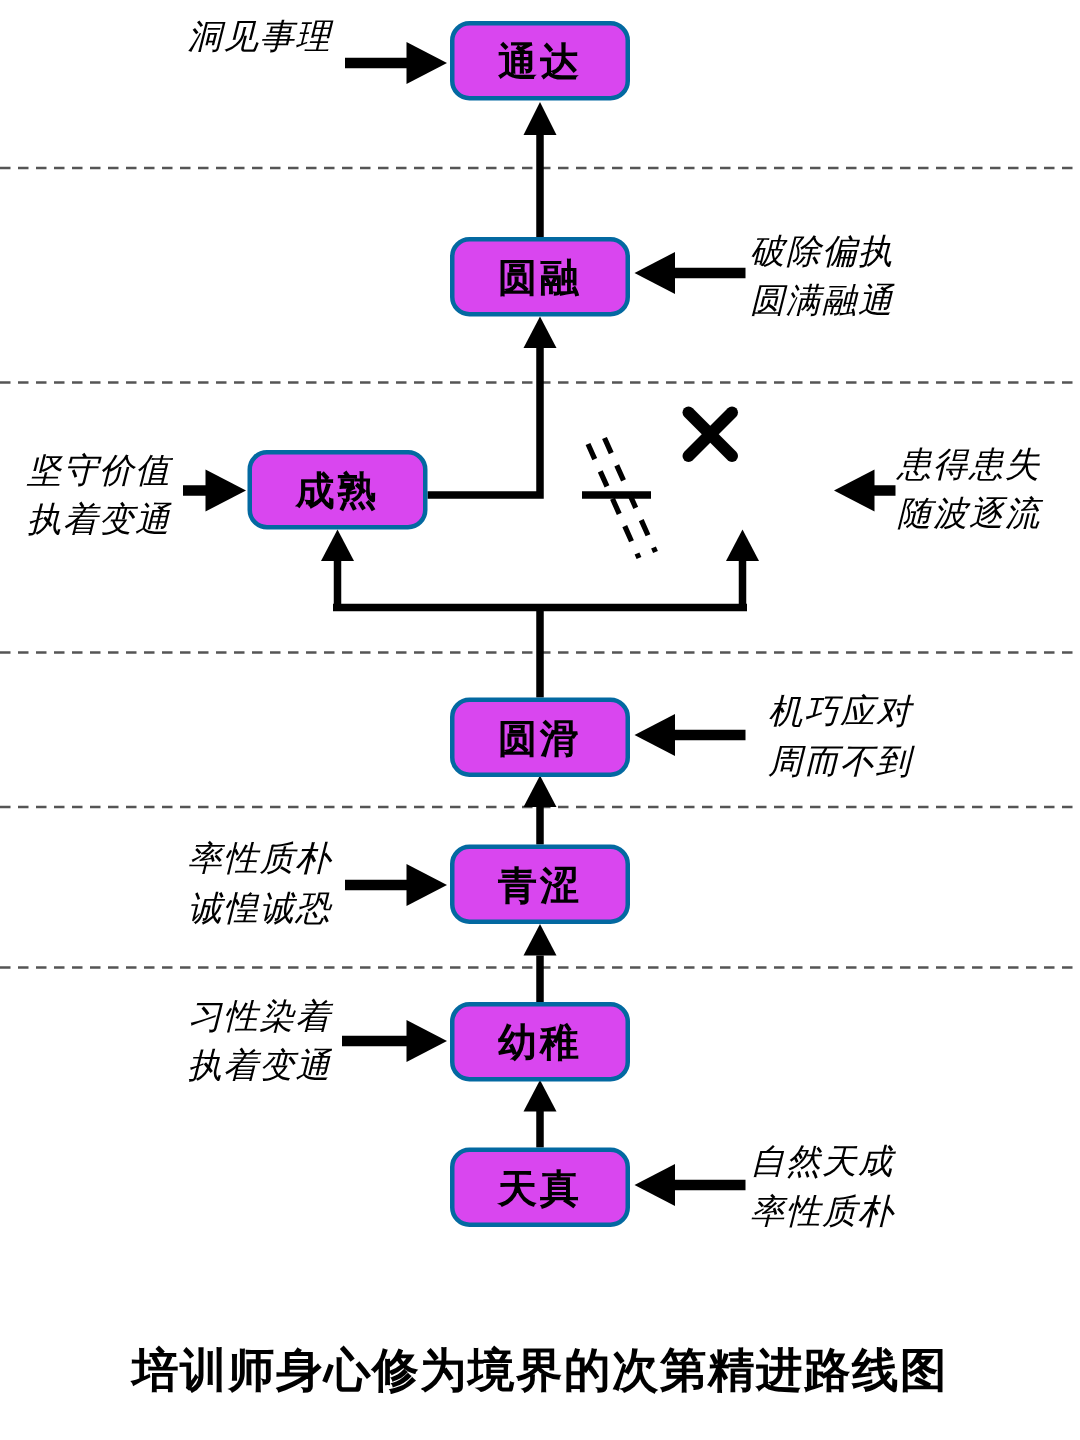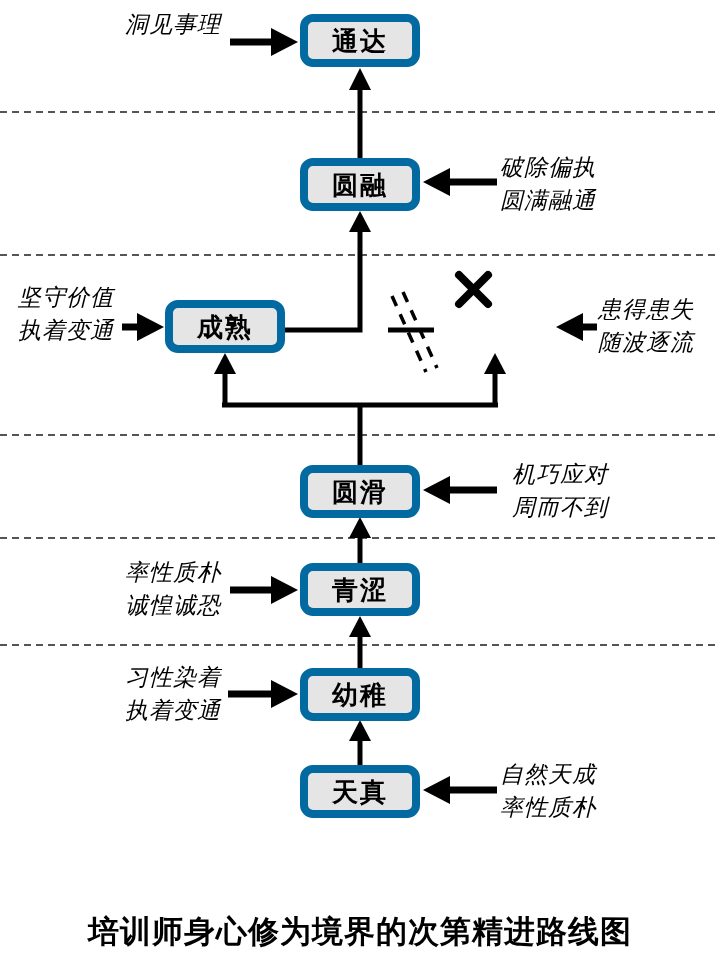--- a/index.html
+++ b/index.html
@@ -10,7 +10,7 @@
   .connector-layer{position:absolute;left:0;top:0;width:720px;height:960px;}
   .node{
     position:absolute;width:120px;height:53px;box-sizing:border-box;
-    border:8px solid #0369a1;border-radius:13px;background:#e5e5e5;
+    border:3px solid #0369a1;border-radius:13px;background:#d946ef;
     display:flex;align-items:center;justify-content:center;
   }
   .node-label{font-weight:700;font-size:26px;letter-spacing:2px;line-height:1;}

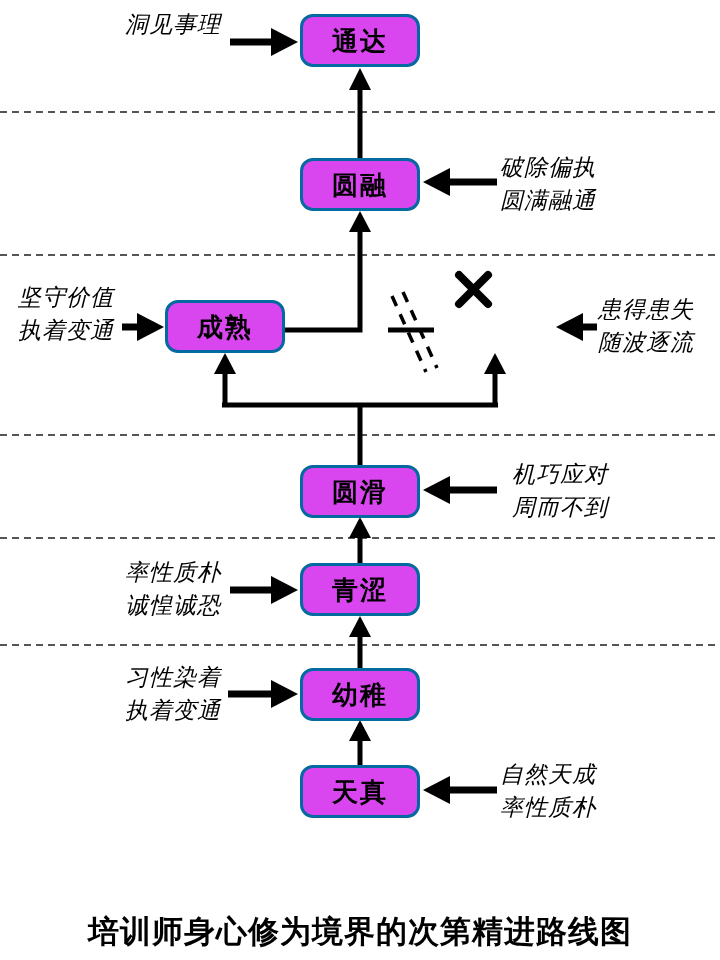--- a/index.html
+++ b/index.html
@@ -153,7 +153,7 @@
     <div>破除偏执</div>
     <div>圆满融通</div>
   </div>
-  <div class="ann" style="left:18px;top:281px">
+  <div class="ann" style="left:18px;top:297px">
     <div>坚守价值</div>
     <div>执着变通</div>
   </div>

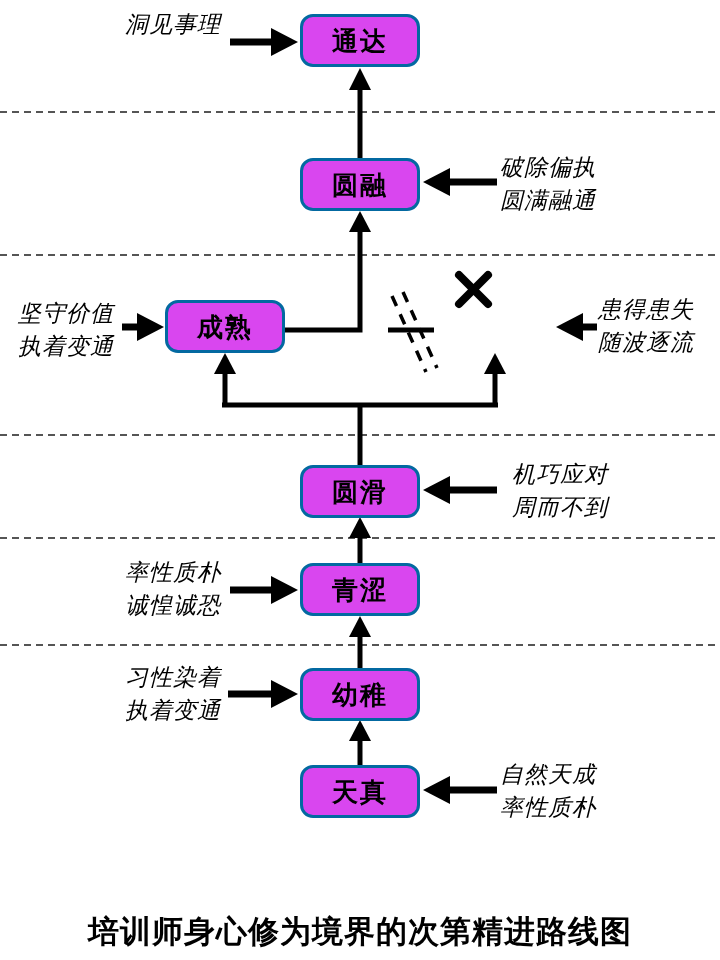--- a/index.html
+++ b/index.html
@@ -20,7 +20,7 @@
   }
   .page-title{
     position:absolute;left:0;right:0;top:893px;text-align:center;
-    font-weight:700;font-size:31px;letter-spacing:1px;margin-top:18px;
+    font-weight:700;font-size:31px;letter-spacing:1px;
   }
 </style>
 </head>

